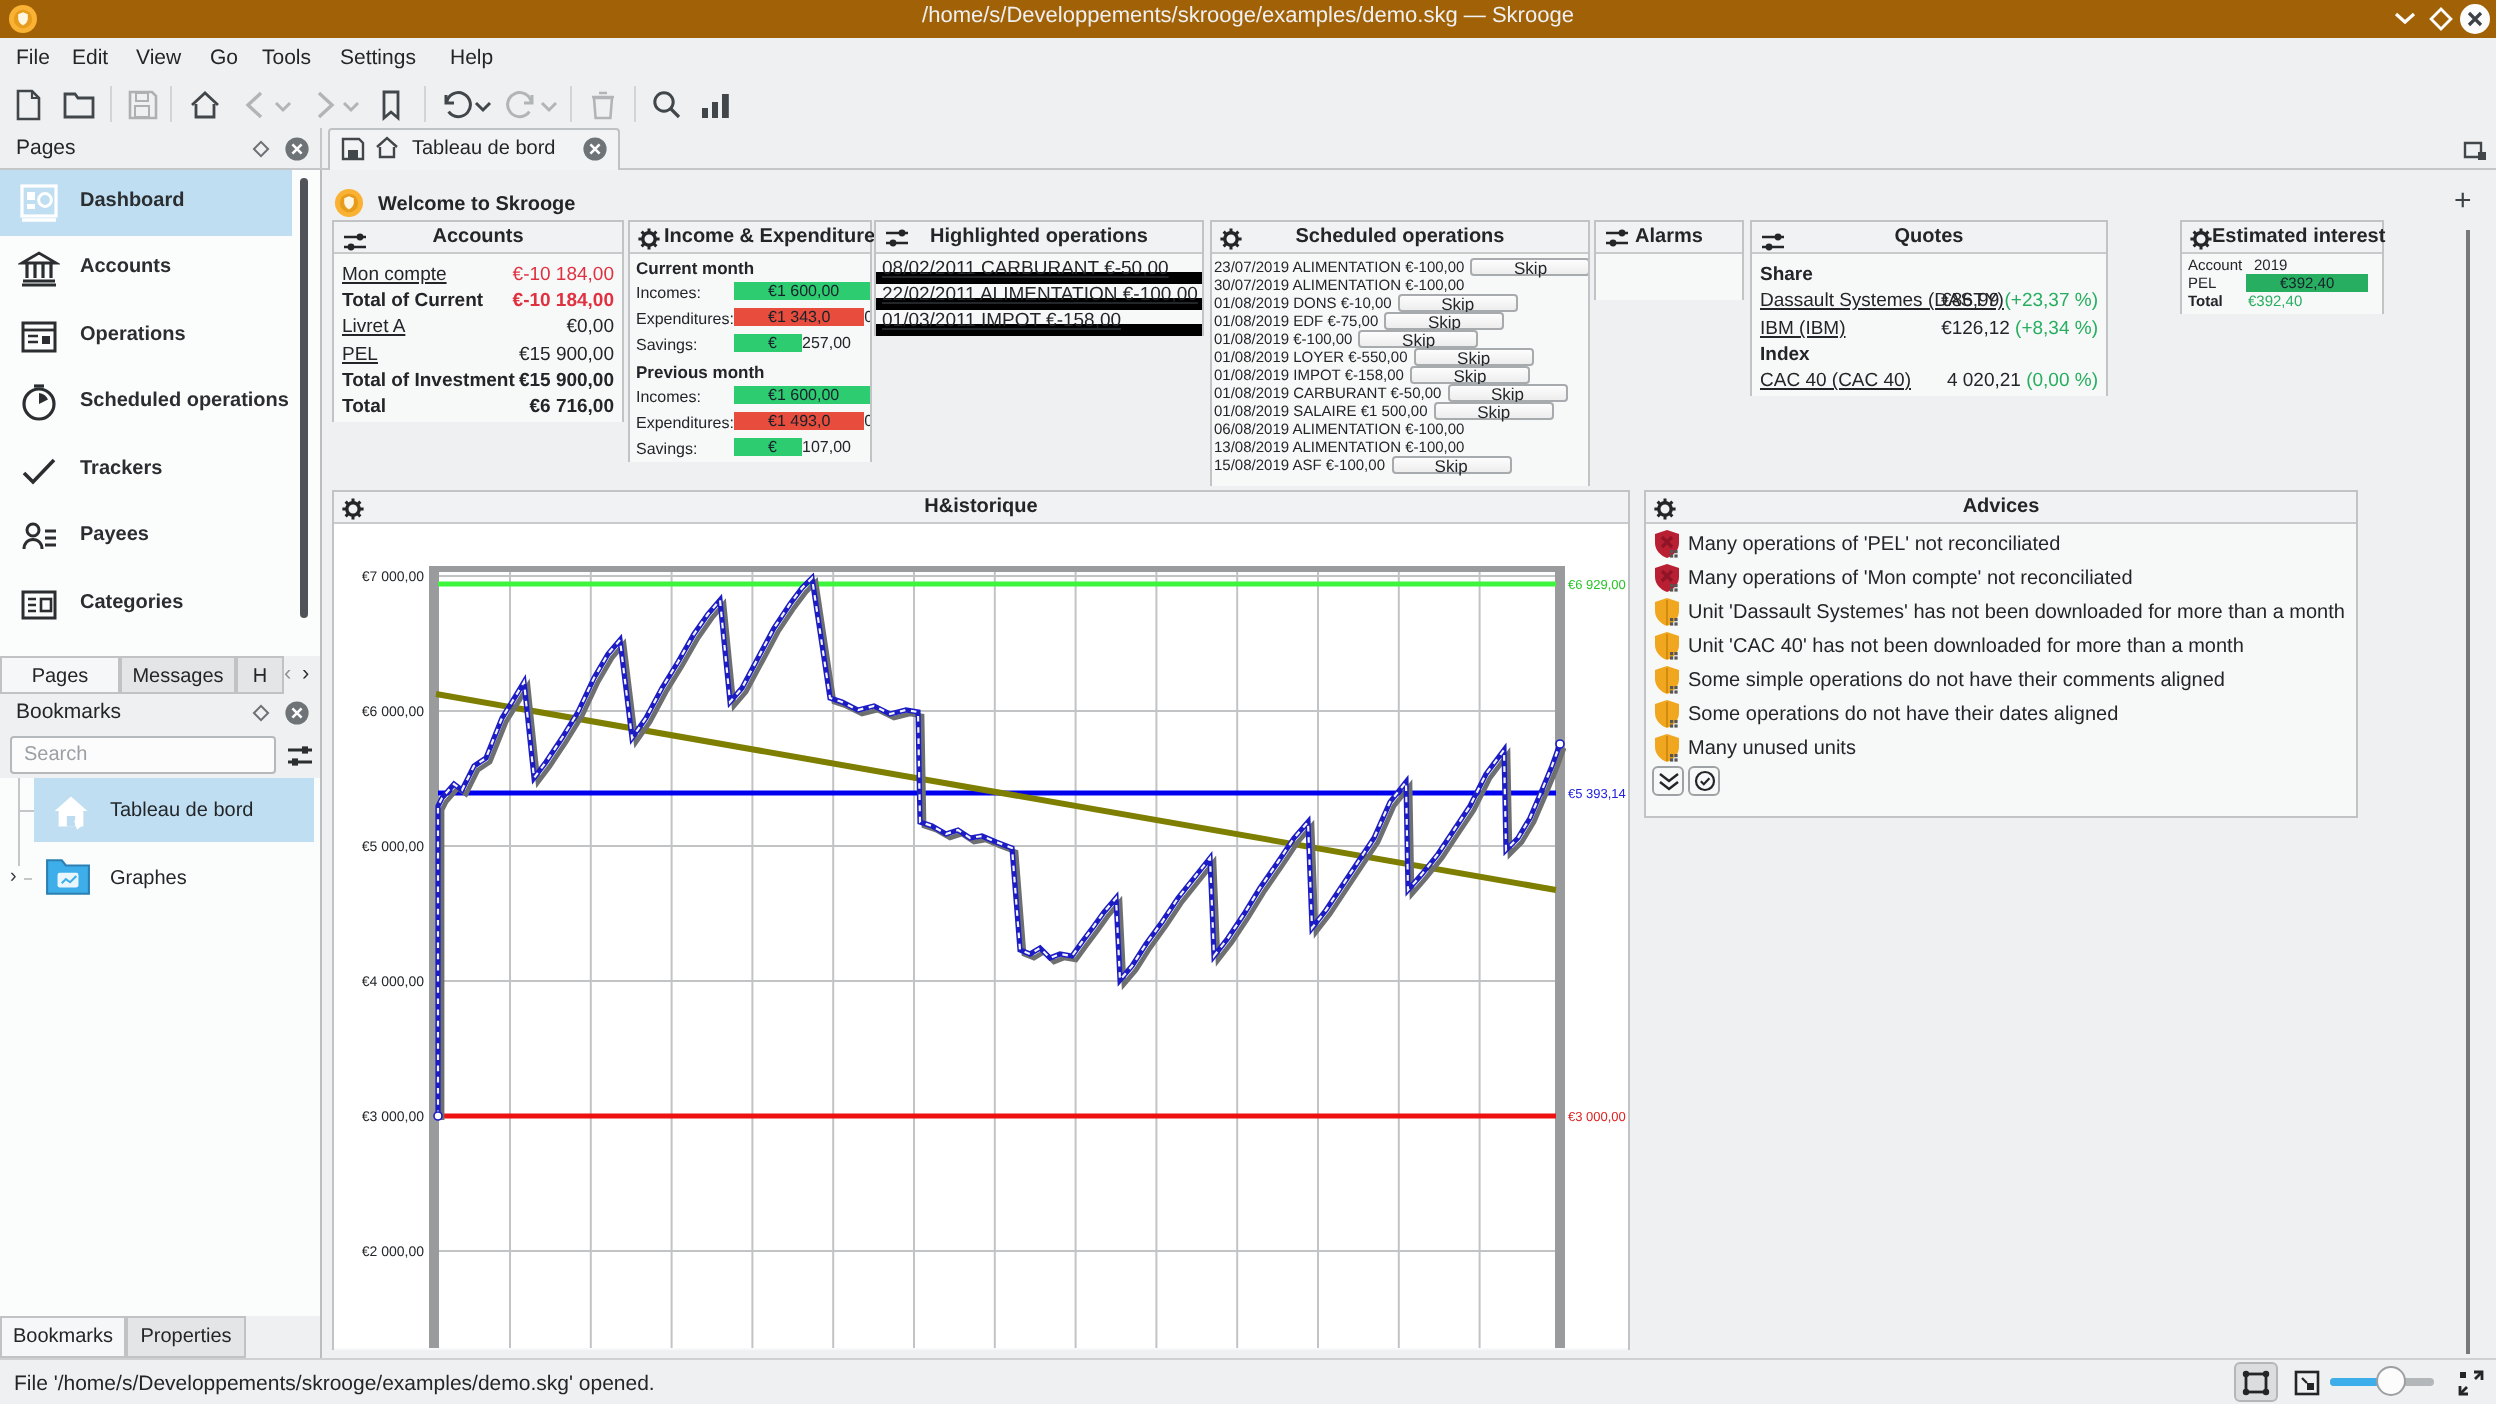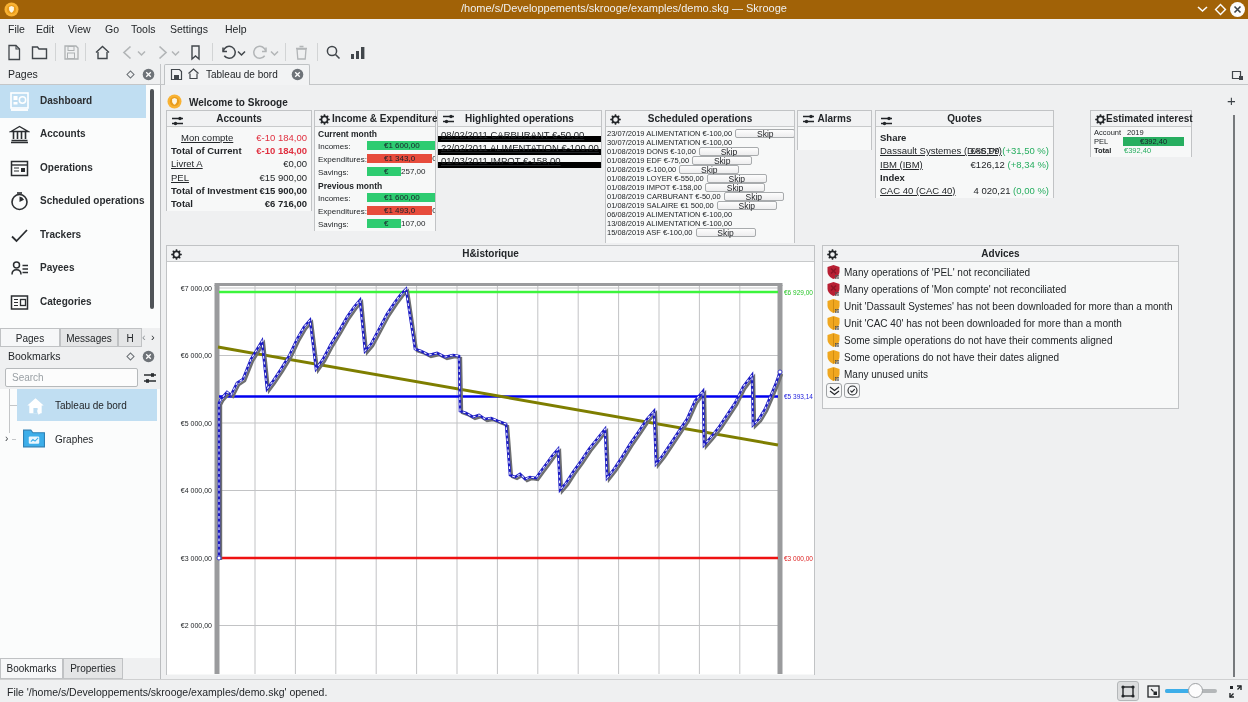--- a/index.html
+++ b/index.html
@@ -340,7 +340,7 @@
       </svg>
   </div>
   <div class="wbody" style="height:84px;font-size:9.5px">
-    <div class="abs" style="left:14px;top:5px"><span class="lnk">Mon compte</span></div>
+    <div class="abs" style="left:4px;top:5px"><span class="lnk">Mon compte</span></div>
       <div class="r red" style="top:5px">€-10 184,00</div>
     <div class="abs b" style="left:4px;top:18px">Total of Current</div>
       <div class="r red b" style="top:18px">€-10 184,00</div>

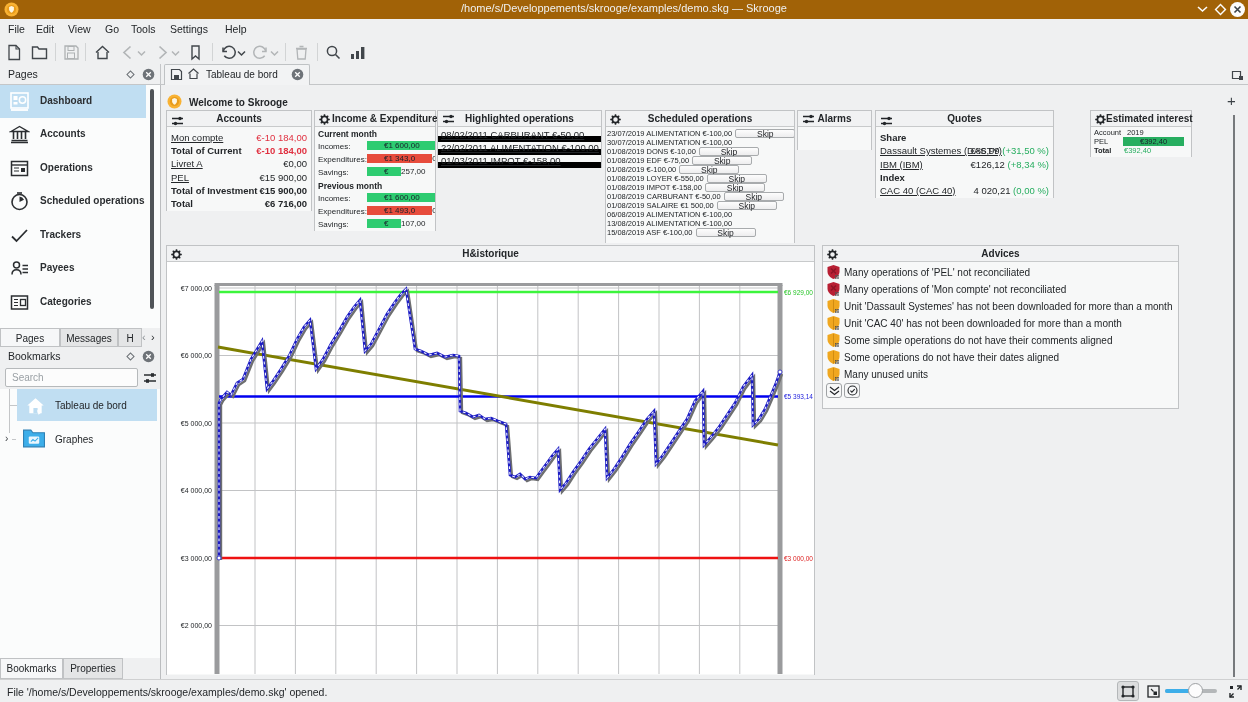--- a/index.html
+++ b/index.html
@@ -440,7 +440,7 @@
   <div class="wbody" style="height:71px;font-size:9.5px">
     <div class="abs b" style="left:4px;top:5px">Share</div>
     <div class="abs" style="left:4px;top:18px"><span class="lnk">Dassault Systemes (DASTY)</span></div>
-      <div class="r" style="top:18px">€86,99 <span class="grn">(+31,50 %)</span></div>
+      <div class="r" style="top:18px">€86,99 <span class="grn">(+23,37 %)</span></div>
     <div class="abs" style="left:4px;top:32px"><span class="lnk">IBM (IBM)</span></div>
       <div class="r" style="top:32px">€126,12 <span class="grn">(+8,34 %)</span></div>
     <div class="abs b" style="left:4px;top:45px">Index</div>

